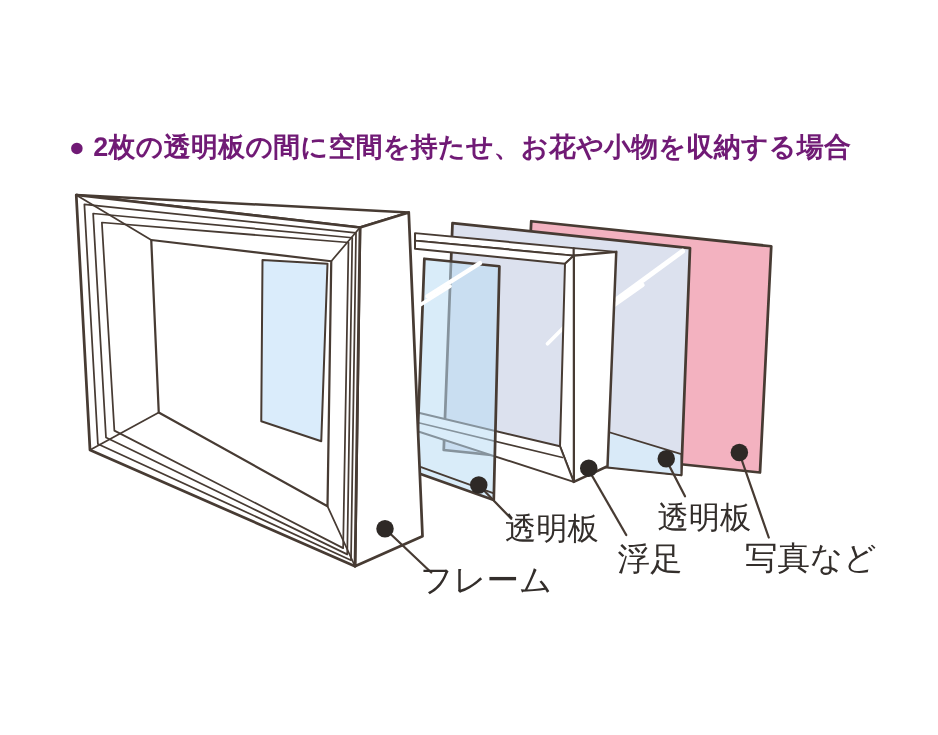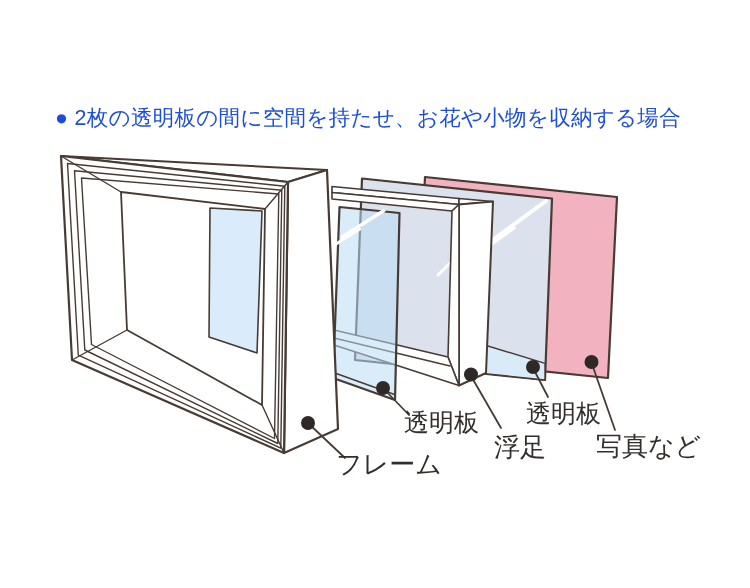--- a/index.html
+++ b/index.html
@@ -17,9 +17,9 @@
     top: 103px;
     width: 640px;
     font-size: 21.5px;
-    font-weight: 400;
+    font-weight: 700;
     letter-spacing: 0.3px;
-    color: #1d4ed8;
+    color: #701a75;
     white-space: nowrap;
   }
   svg.diagram {

